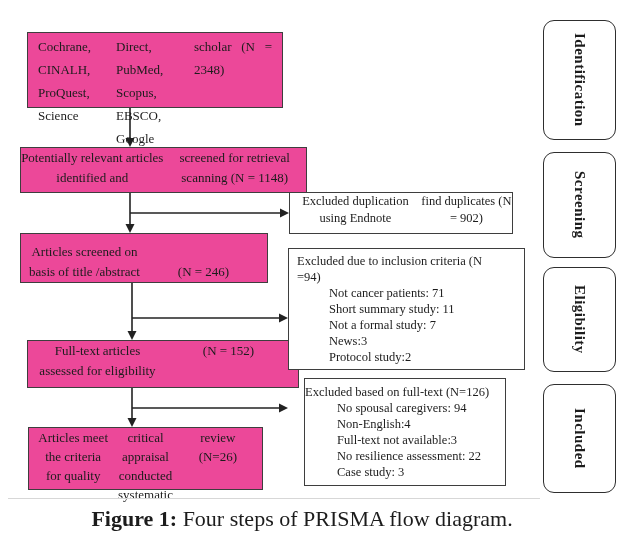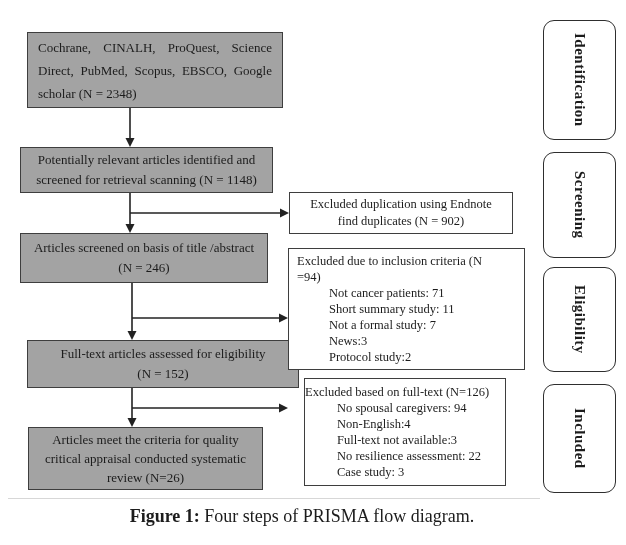--- a/index.html
+++ b/index.html
@@ -23,10 +23,9 @@
   .fbox {
     position: absolute;
     border: 1.6px solid #3e3e3e;
-    background: #a3a3a3;
+    background: #ec4899;
     box-sizing: border-box;
     display: flex;
-    flex-direction: column;
     justify-content: center;
     font-size: 13px;
   }

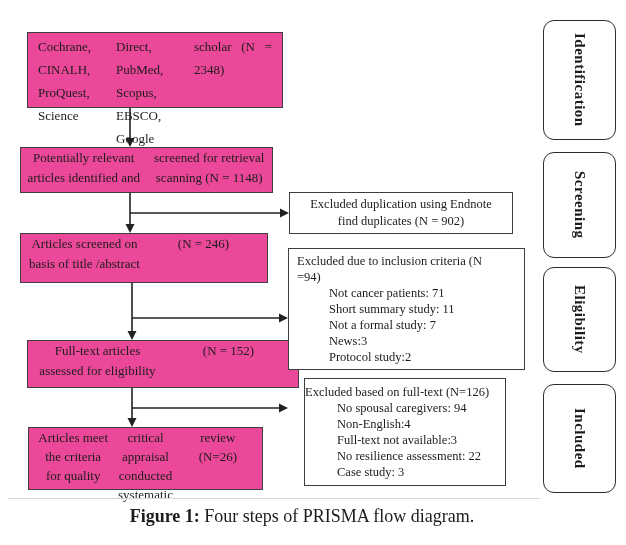--- a/index.html
+++ b/index.html
@@ -35,7 +35,7 @@
   .box-a .line { text-align: justify; text-align-last: justify; }
   .box-a .line:last-child { text-align-last: left; }
 
-  .box-b { left: 20px; top: 147px; width: 253px; height: 46px; line-height: 20px; text-align: center; padding: 0 0; }
+  .box-b { left: 20px; top: 147px; width: 287px; height: 46px; line-height: 20px; text-align: center; padding: 0 0; }
   .box-c { left: 20px; top: 233px; width: 248px; height: 50px; line-height: 20px; text-align: center; padding: 0 4px; }
   .box-d { left: 27px; top: 340px; width: 272px; height: 48px; line-height: 20px; text-align: center; padding: 0 4px; }
   .box-e { left: 28px; top: 427px; width: 235px; height: 63px; line-height: 19px; text-align: center; padding: 0 8px; }

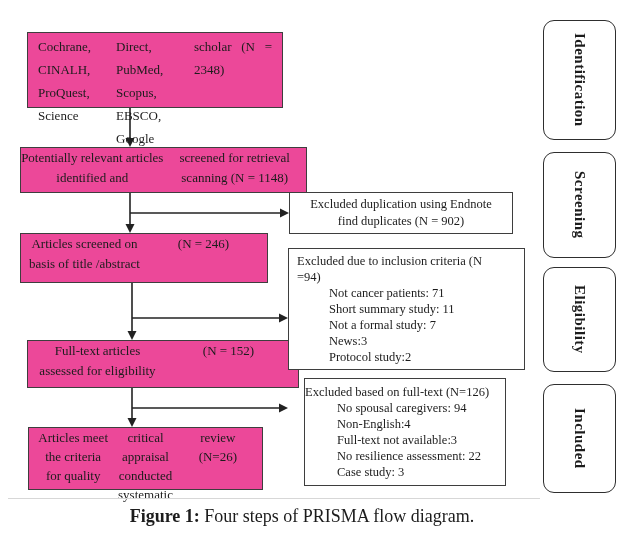--- a/index.html
+++ b/index.html
@@ -49,7 +49,7 @@
   }
   .excl-1 {
     left: 289px; top: 192px; width: 224px; height: 42px;
-    display: flex; flex-direction: column; justify-content: center;
+    display: flex; flex-direction: row; justify-content: center;
     text-align: center; line-height: 17px;
   }
   .excl-2 { left: 288px; top: 248px; width: 237px; height: 122px; padding: 4px 8px; line-height: 16px; }

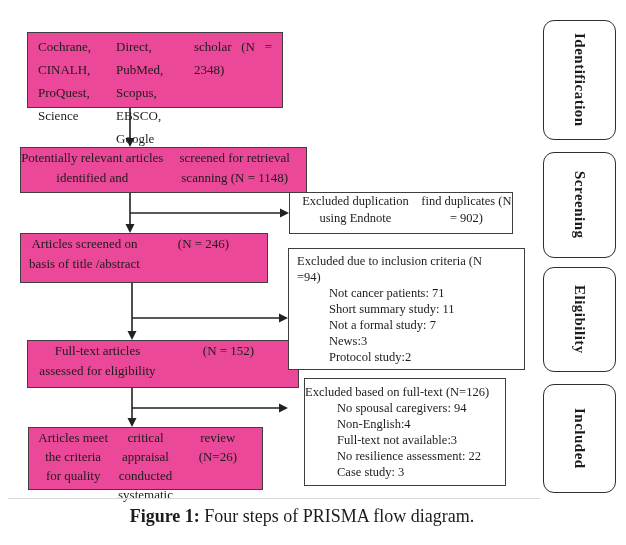--- a/index.html
+++ b/index.html
@@ -36,7 +36,7 @@
   .box-a .line:last-child { text-align-last: left; }
 
   .box-b { left: 20px; top: 147px; width: 287px; height: 46px; line-height: 20px; text-align: center; padding: 0 0; }
-  .box-c { left: 20px; top: 233px; width: 248px; height: 50px; line-height: 20px; text-align: center; padding: 0 4px; }
+  .box-c { left: 20px; top: 233px; width: 248px; height: 50px; line-height: 20px; text-align: center; padding: 0 4px; align-items: flex-end; }
   .box-d { left: 27px; top: 340px; width: 272px; height: 48px; line-height: 20px; text-align: center; padding: 0 4px; }
   .box-e { left: 28px; top: 427px; width: 235px; height: 63px; line-height: 19px; text-align: center; padding: 0 8px; }
 

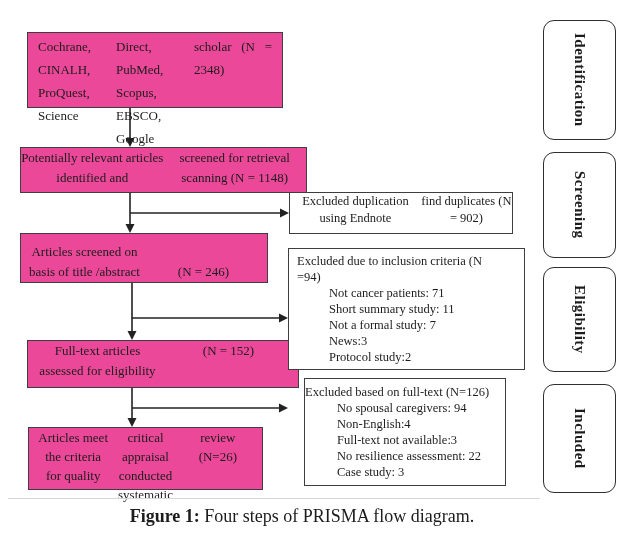--- a/index.html
+++ b/index.html
@@ -92,7 +92,7 @@
     left: 0; top: 506px;
     width: 604px;
     text-align: center;
-    font-size: 18px;
+    font-size: 22px;
   }
   .caption .cap-bold { font-weight: bold; }
 </style>

